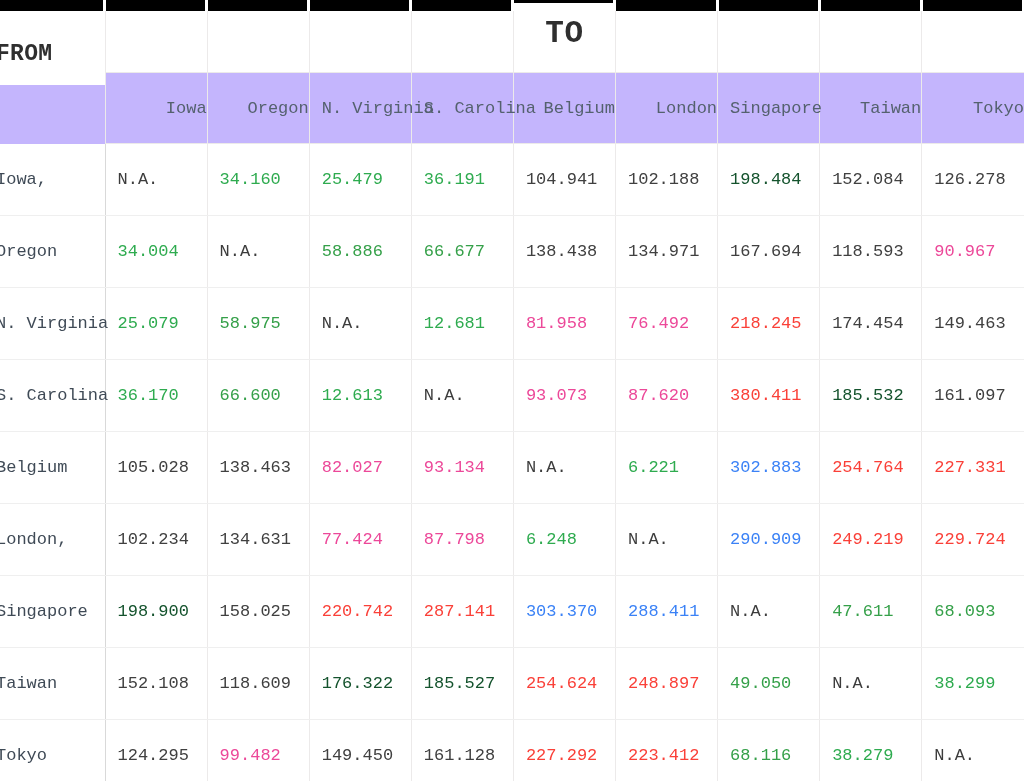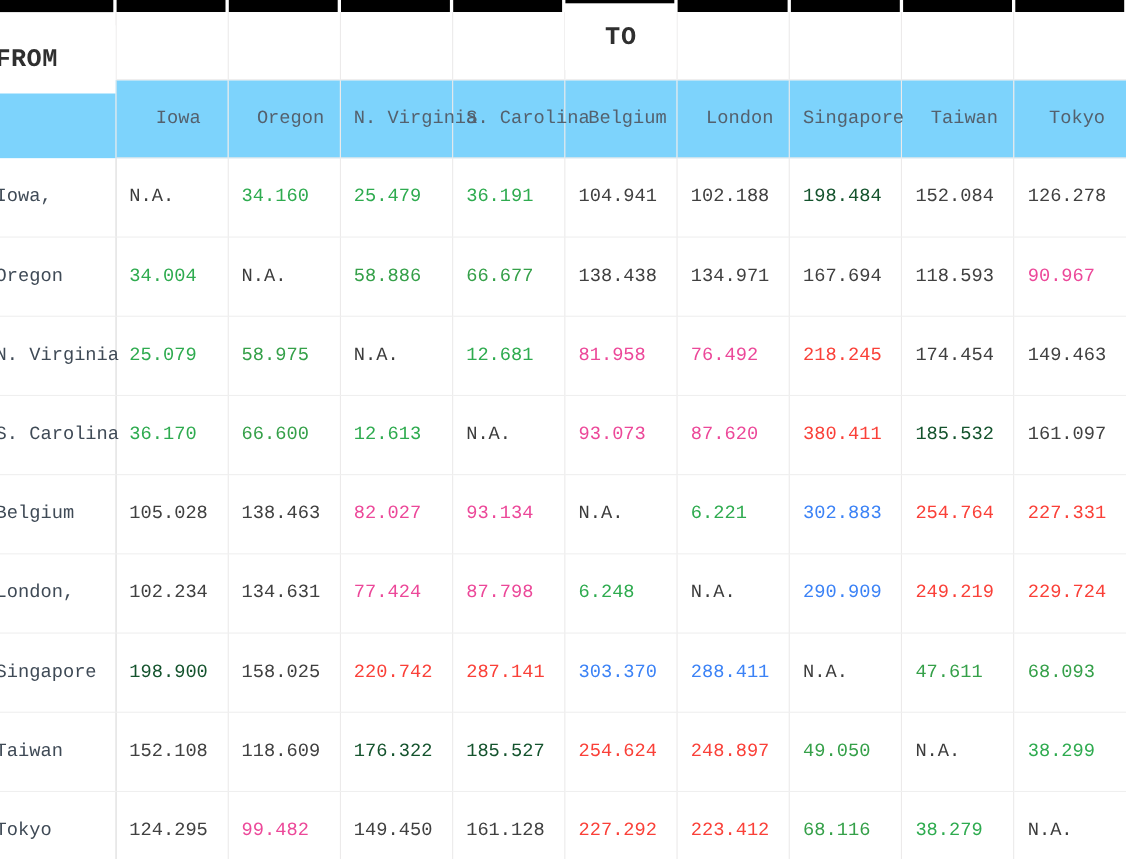--- a/index.html
+++ b/index.html
@@ -73,7 +73,7 @@
     top: 12px;
   }
   .to-label {
-    font-size: 23px;
+    font-size: 31px;
     font-weight: 700;
     color: #2f2f2f;
     letter-spacing: 0.6px;

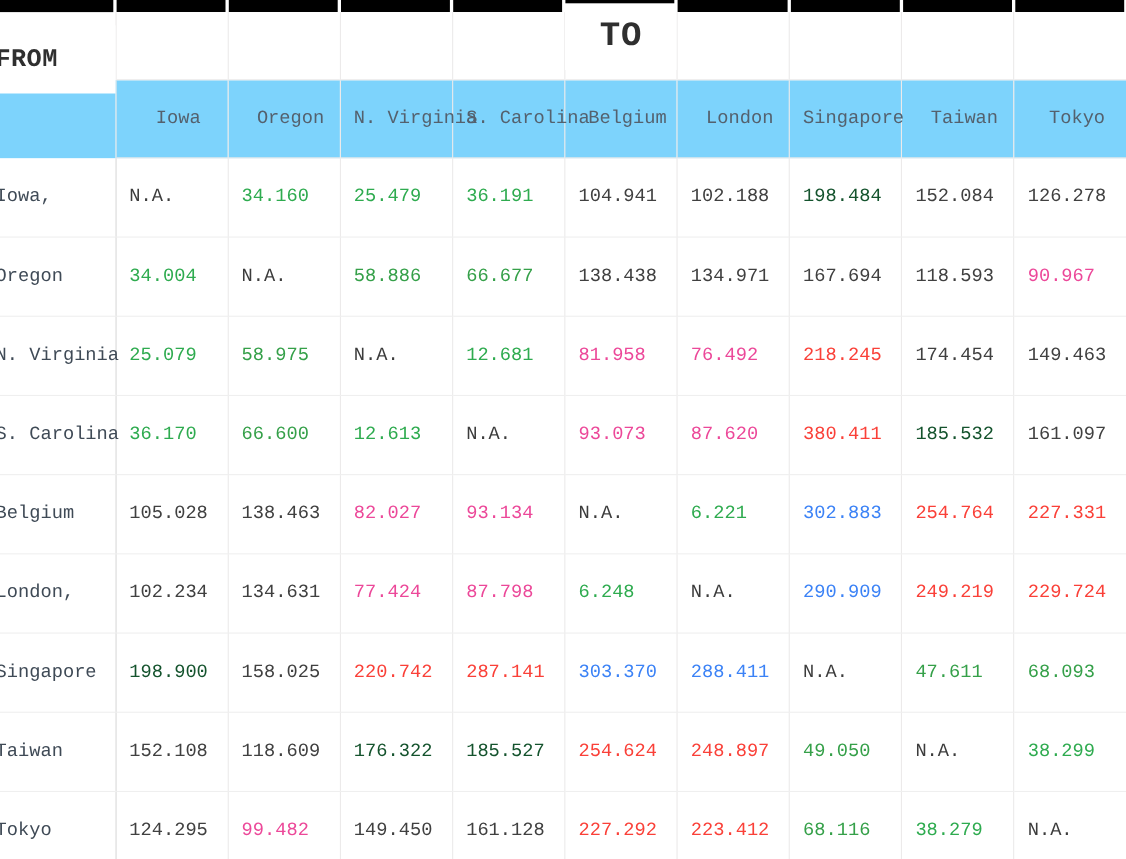--- a/index.html
+++ b/index.html
@@ -89,12 +89,12 @@
     border-top: 1px solid #eceaea;
     border-right: 1px solid #eceaea;
     border-bottom: 1px solid #eceaea;
-    text-align: center;
+    text-align: right;
     vertical-align: middle;
     font-size: 17px;
     font-weight: 400;
     color: #54616e;
-    background: #7dd3fc;
+    background: #c4b5fd;
     white-space: nowrap;
   }
   tr.colhead-row > *:first-child {

